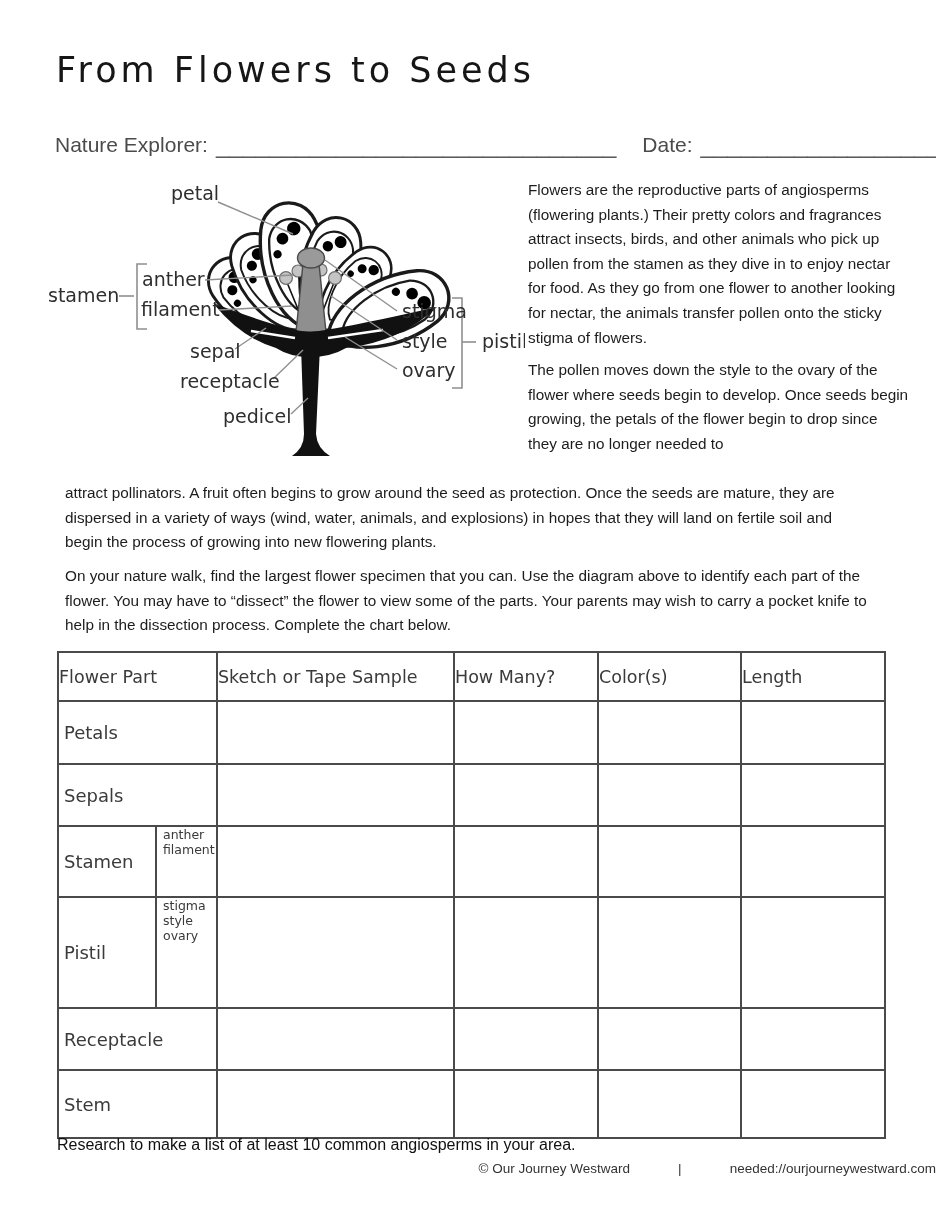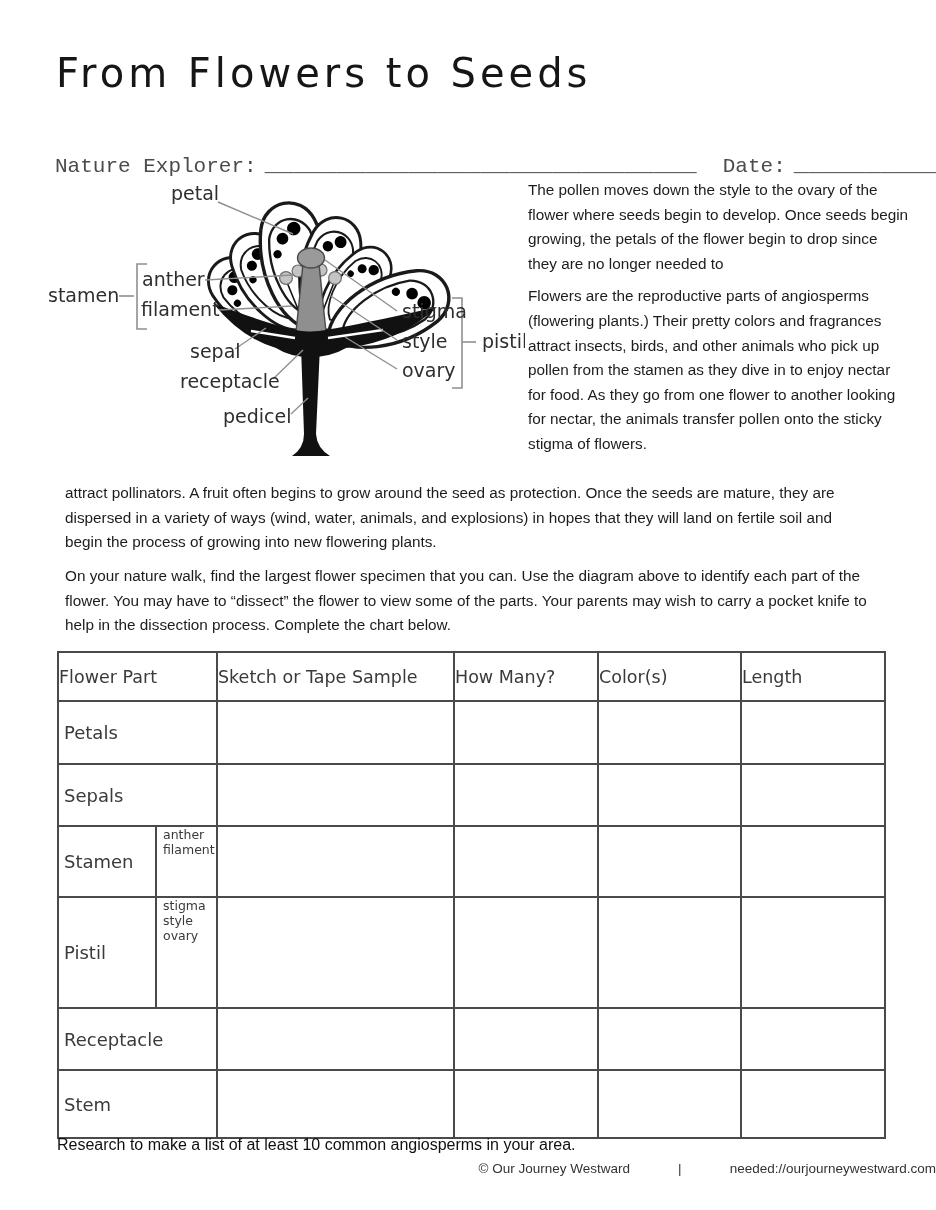--- a/index.html
+++ b/index.html
@@ -10,7 +10,7 @@
 
   
   .title{
-    position:absolute;left:56px;top:50px;font-size:40px;letter-spacing:4px;
+    position:absolute;left:56px;top:50px;font-size:35px;letter-spacing:4px;
     font-family:"DejaVu Sans",sans-serif;font-weight:400;color:#161616;white-space:nowrap;
   }
   .namedate{

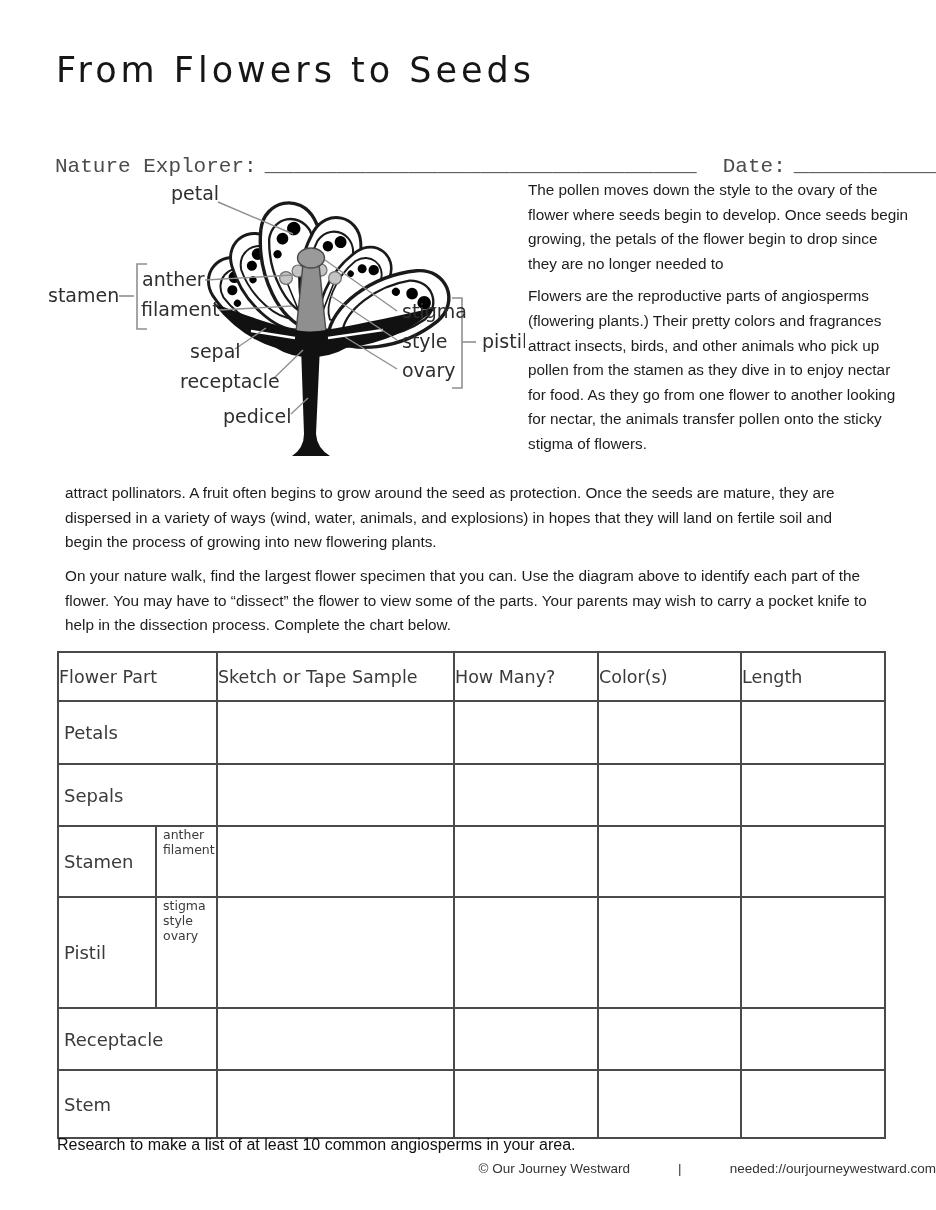--- a/index.html
+++ b/index.html
@@ -14,8 +14,8 @@
     font-family:"DejaVu Sans",sans-serif;font-weight:400;color:#161616;white-space:nowrap;
   }
   .namedate{
-    position:absolute;left:55px;top:131px;width:830px;display:flex;align-items:flex-end;
-    font-family:Liberation Mono, monospace;font-size:21px;color:#4b4b4b;white-space:nowrap;margin-top:20px;
+    position:absolute;left:55px;top:131px;width:830px;display:flex;align-items:center;
+    font-family:Liberation Sans, sans-serif;font-size:21px;color:#4b4b4b;white-space:nowrap;
   }
   .blank{color:#5a5a5a;letter-spacing:0px;font-size:24px;}
   .date-group{margin-left:26px;}

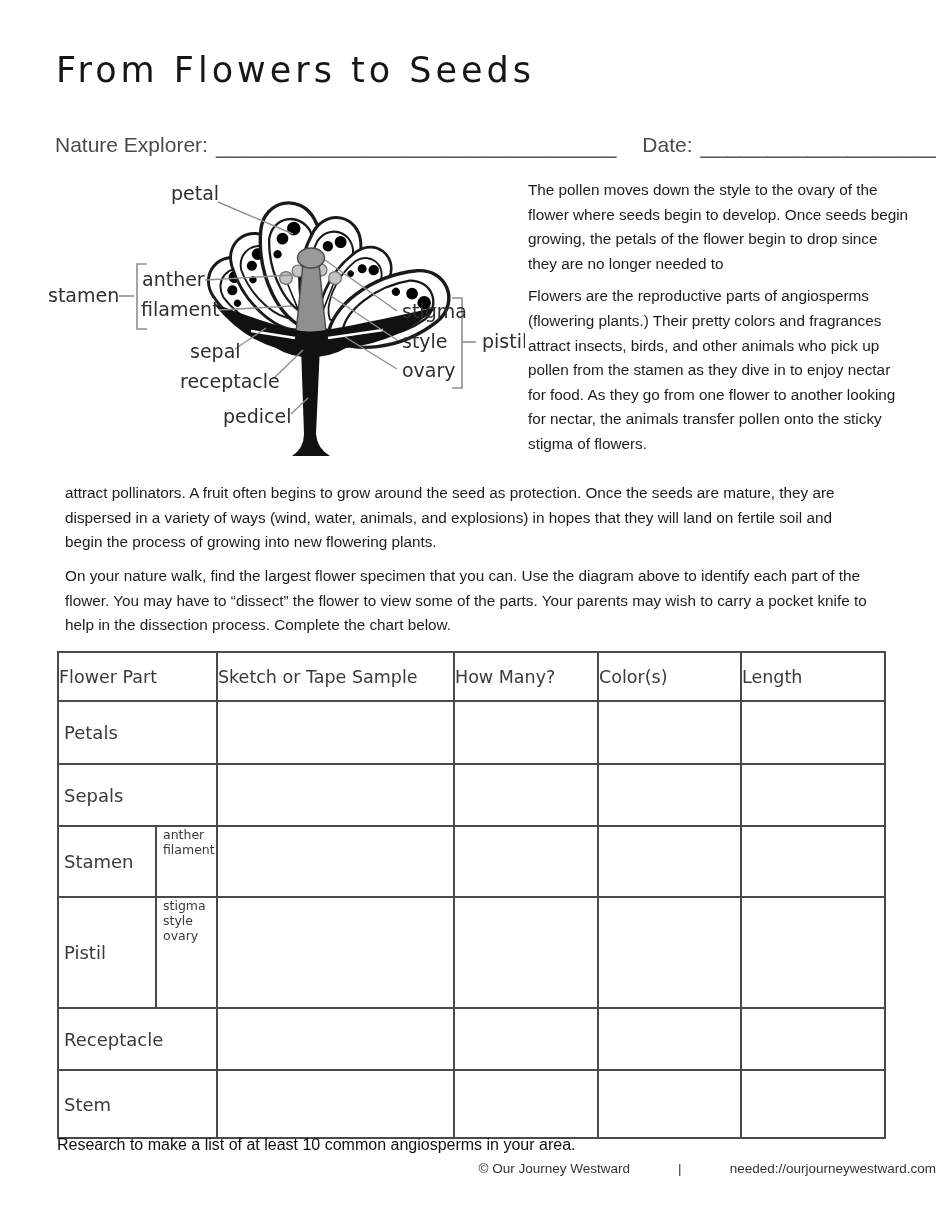--- a/index.html
+++ b/index.html
@@ -161,8 +161,8 @@
   </div>
 
   <div class="col-right bodytext">
+    <p>Flowers are the reproductive parts of angiosperms (flowering plants.) Their pretty colors and fragrances attract insects, birds, and other animals who pick up pollen from the stamen as  they dive in to enjoy nectar for food. As they go from one flower to another looking for nectar, the animals transfer pollen onto the sticky stigma of flowers.</p>
     <p>The pollen moves down the style to the ovary of the flower where seeds begin to develop. Once seeds begin growing, the petals of the flower begin to drop since they are no longer needed to</p>
-    <p>Flowers are the reproductive parts of angiosperms (flowering plants.) Their pretty colors and fragrances attract insects, birds, and other animals who pick up pollen from the stamen as  they dive in to enjoy nectar for food. As they go from one flower to another looking for nectar, the animals transfer pollen onto the sticky stigma of flowers.</p>
   </div>
 
   <div class="p-full1 bodytext">attract pollinators. A fruit often begins to grow around the seed as protection. Once the seeds are mature, they are dispersed in a variety of ways (wind, water, animals, and explosions) in hopes that they will land on fertile soil and begin the process of growing into new flowering plants.</div>

